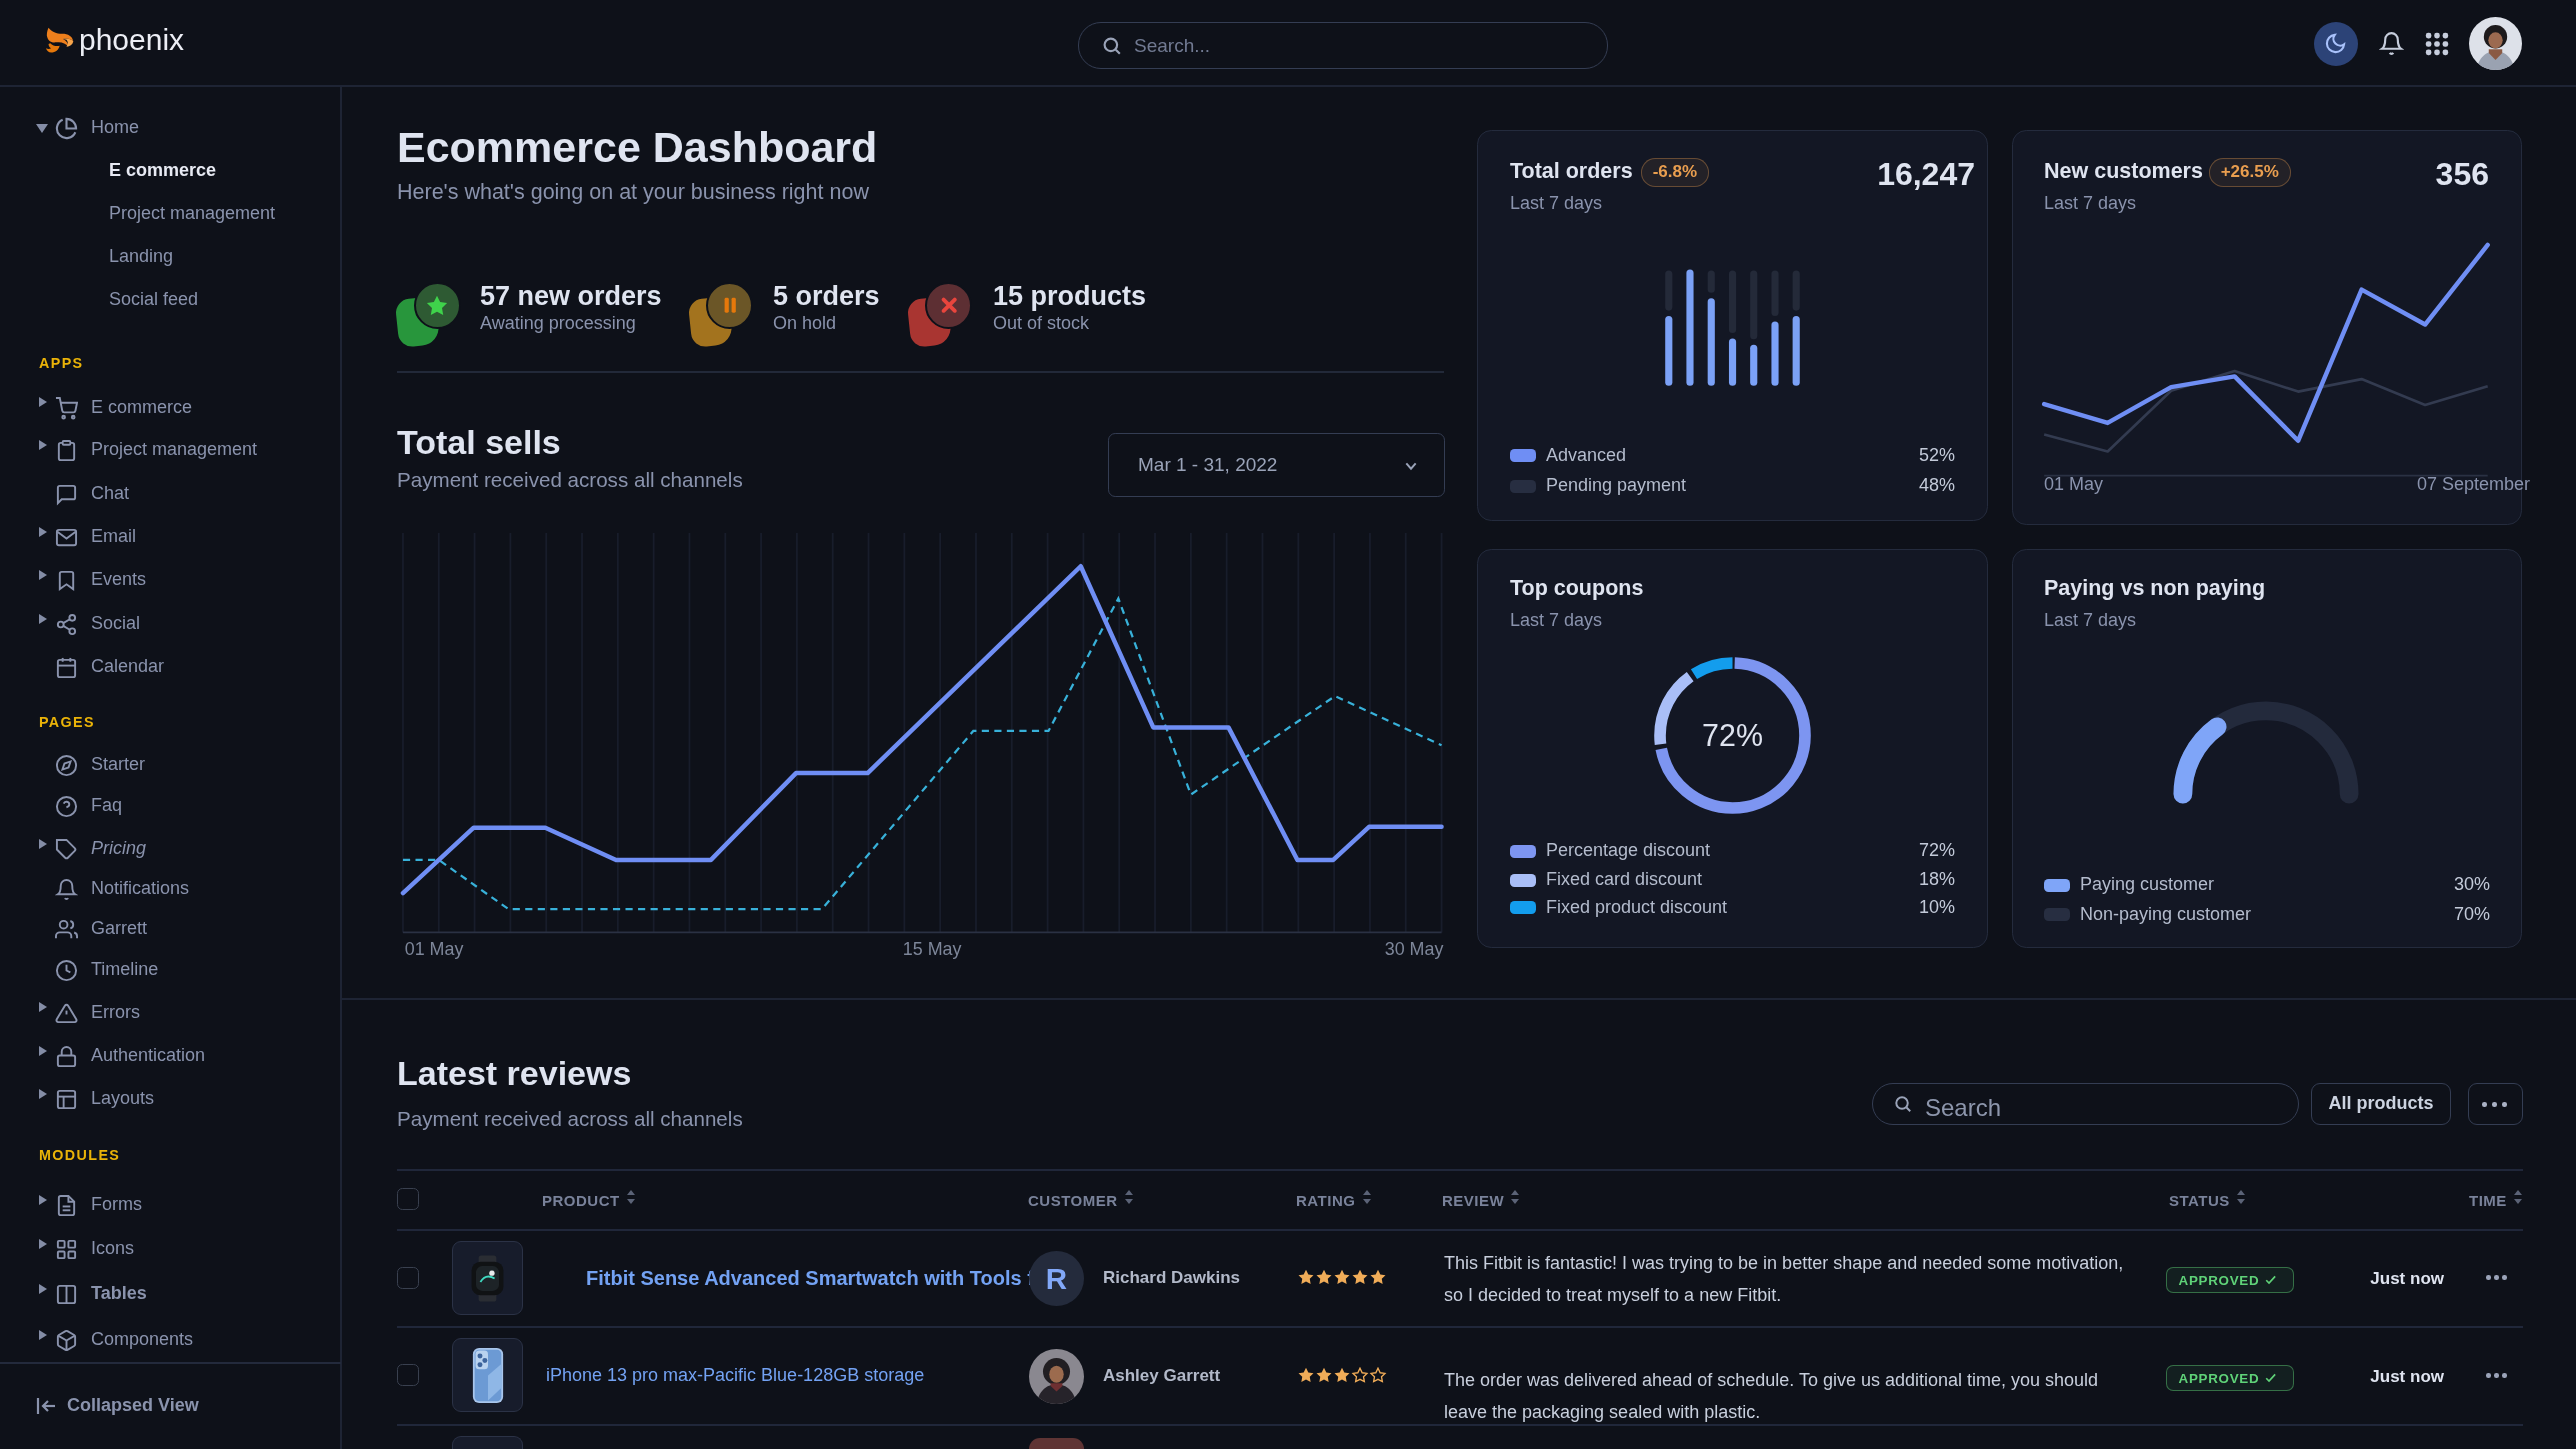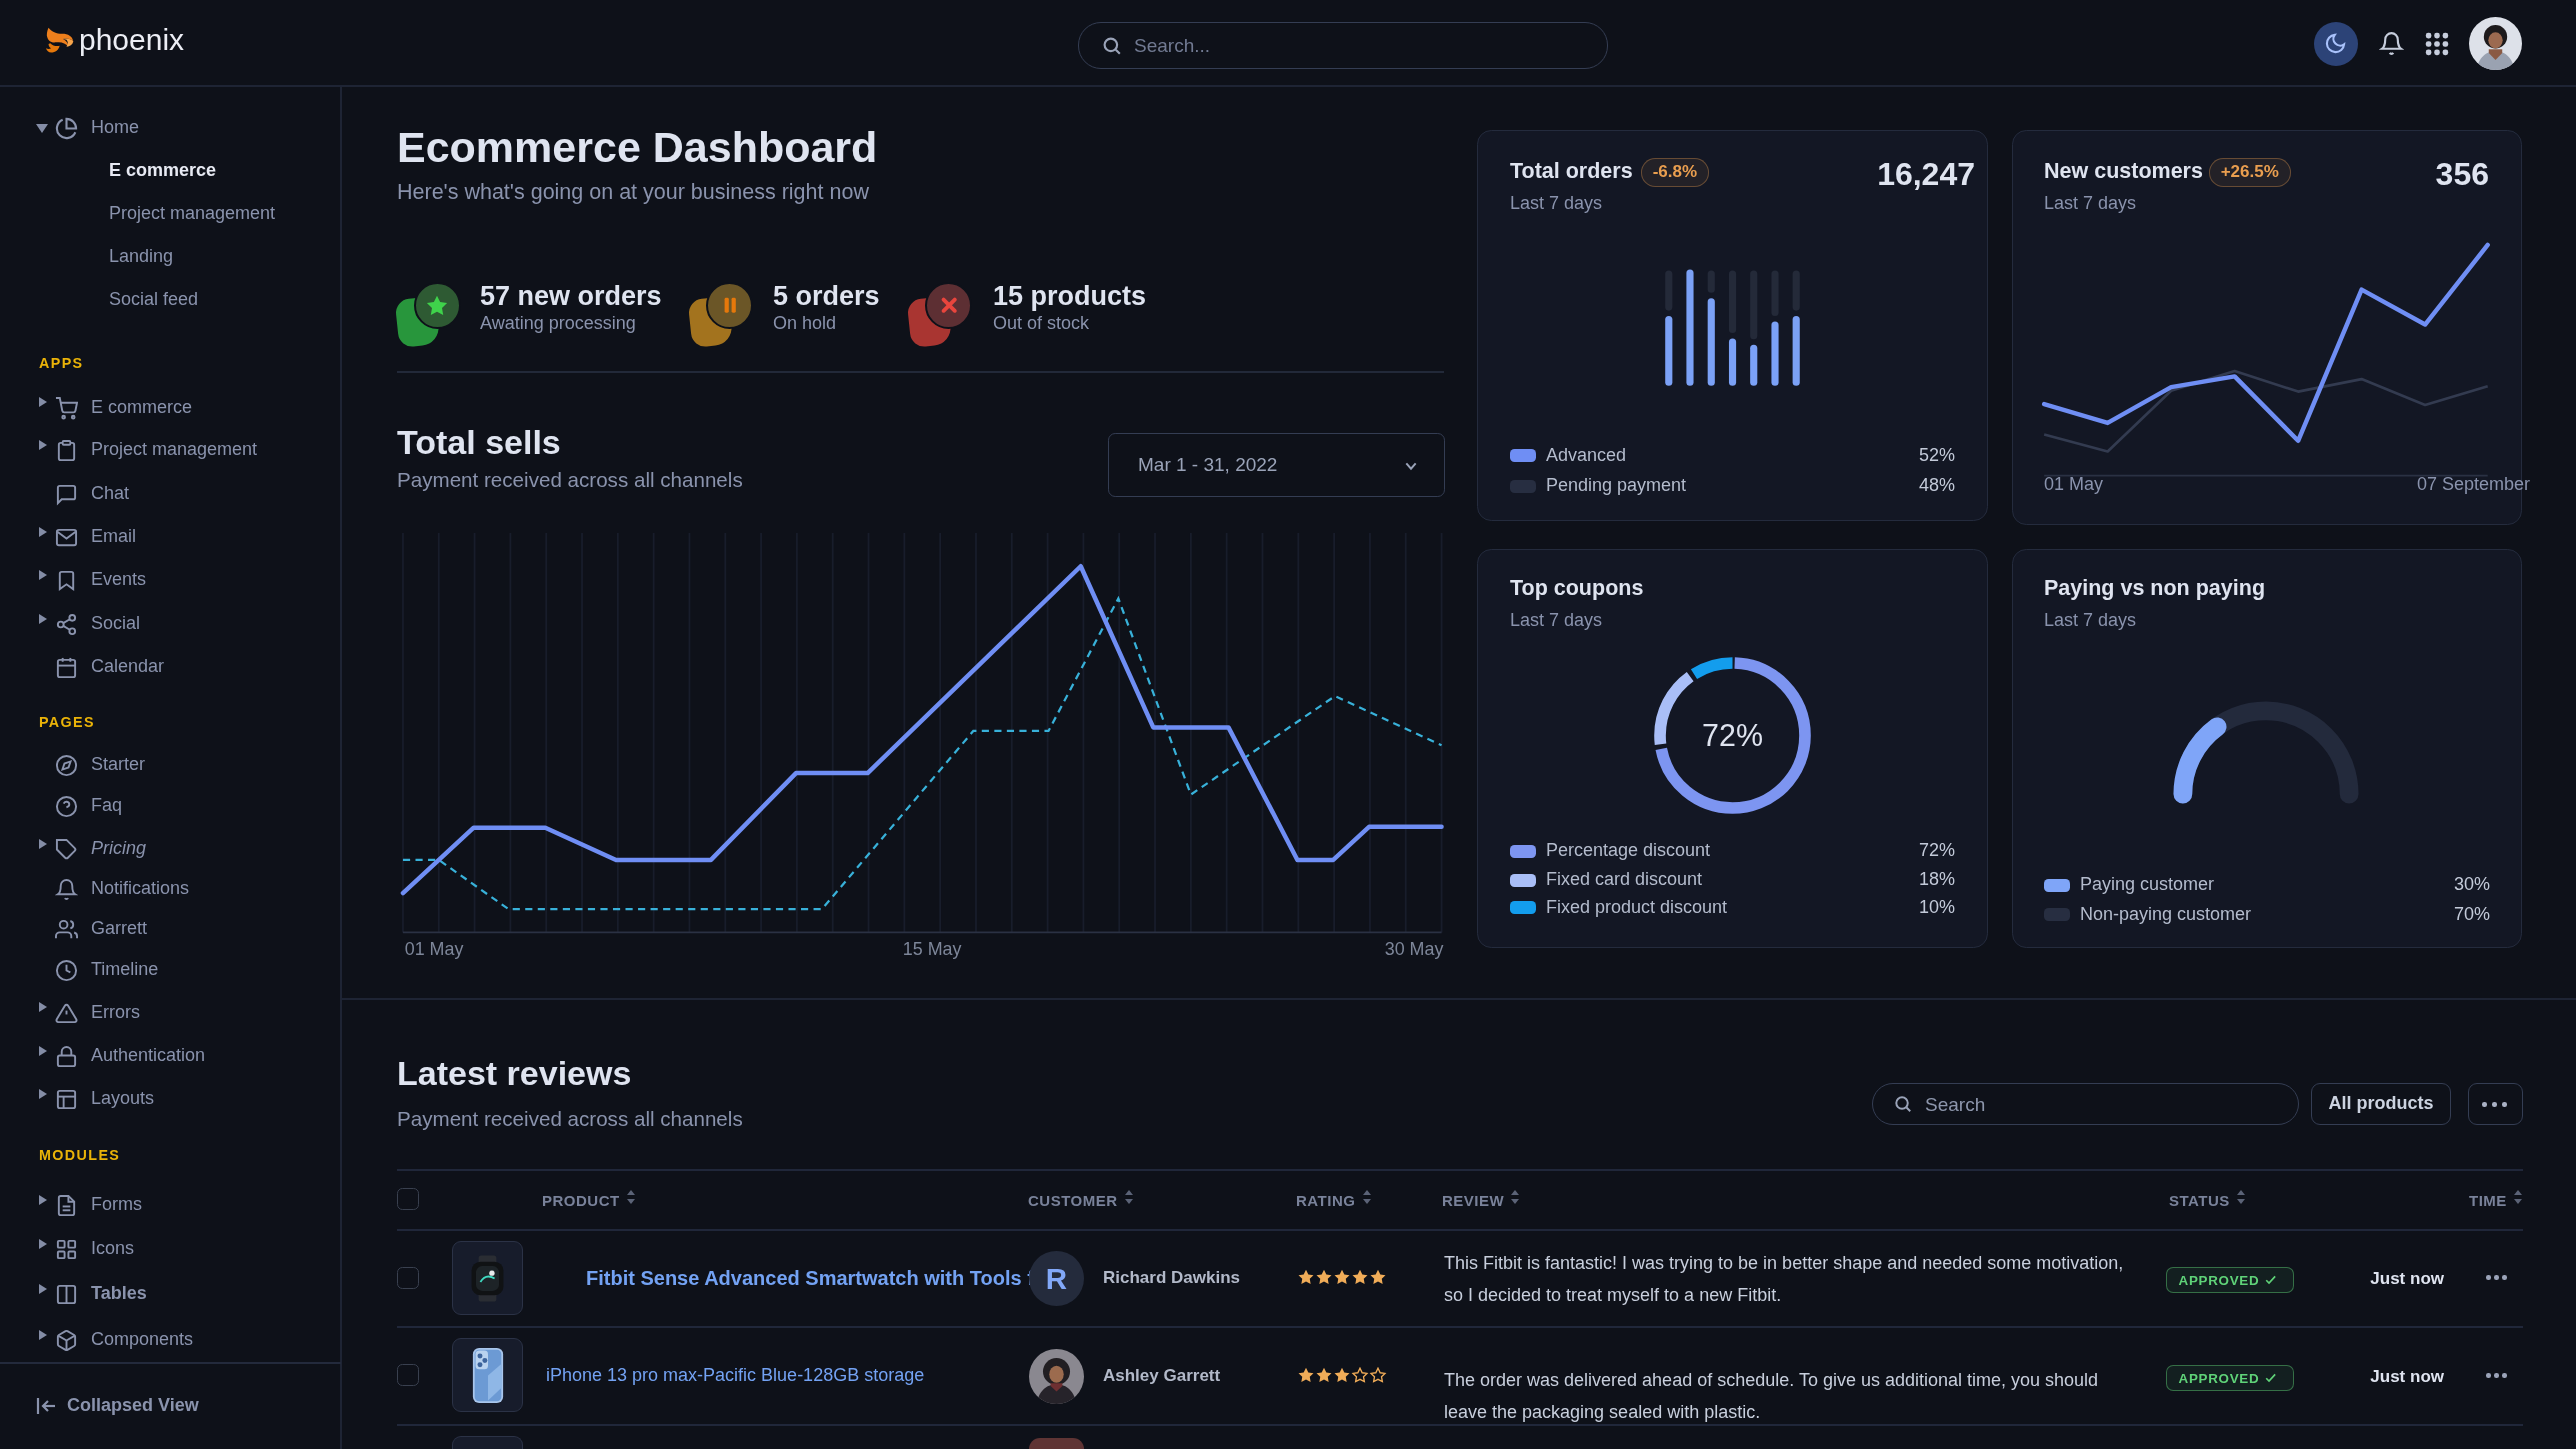--- a/index.html
+++ b/index.html
@@ -413,7 +413,7 @@
       <circle cx="11" cy="11" r="7"></circle>
       <line x1="16.5" y1="16.5" x2="21" y2="21"></line>
     </svg>
-  <div class="abs" style="left:52px; top:9.8px; font-size:19px; color:#8d96ac;">Search</div>
+  <div class="abs" style="left:52px; top:9.8px; font-size:24px; color:#8d96ac;">Search</div>
 </div>
 <div class="abs" style="left:2311px; top:1083px; width:140px; height:42px; border:1.8px solid #343d53; border-radius:9px; text-align:center; font-size:18px; font-weight:bold; color:#ccd3e0; line-height:39px;">All products</div>
 <div class="abs" style="left:2468px; top:1083px; width:55px; height:42px; border:1.8px solid #343d53; border-radius:9px;">

